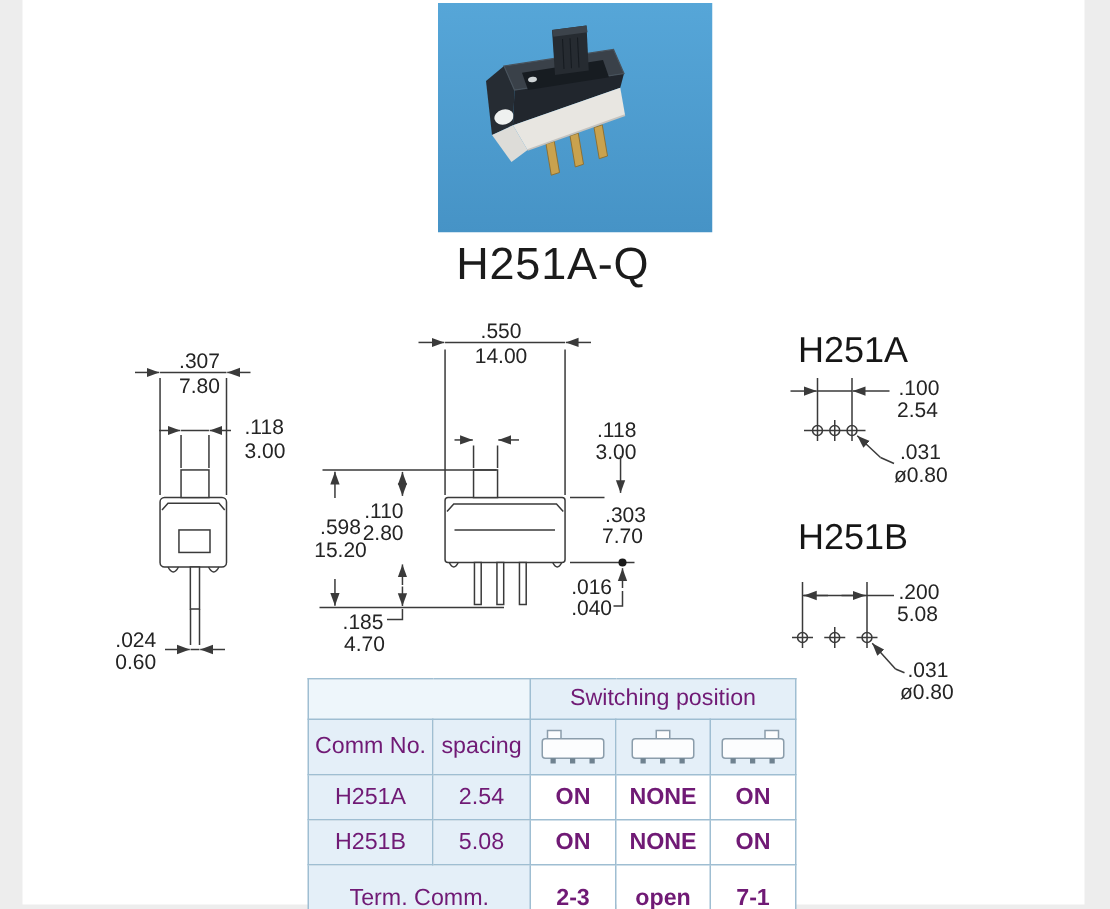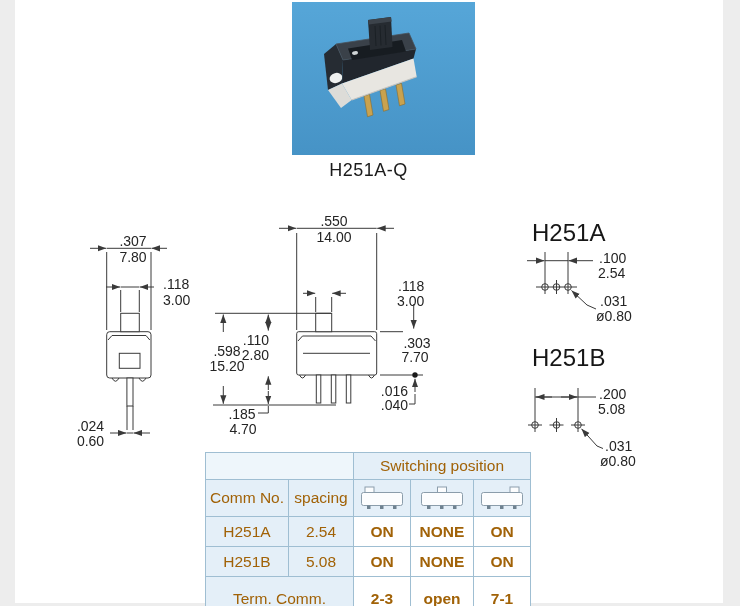--- a/index.html
+++ b/index.html
@@ -9,7 +9,7 @@
   .white-page{position:absolute;left:15px;top:0;width:708px;height:603px;background:#ffffff;}
   .photo{position:absolute;left:292px;top:2px;width:183px;height:153px;}
   .caption{position:absolute;left:277px;top:160px;width:183px;text-align:center;
-           font-size:18px;color:#1b1b1b;letter-spacing:0.5px;}
+           font-size:30px;color:#1b1b1b;letter-spacing:0.5px;}
   .drawings{position:absolute;left:0;top:200px;width:740px;height:270px;}
   .drawings text{font-family:"Liberation Sans","DejaVu Sans",sans-serif;fill:#242424;font-size:14px;}
   .drawings text.dtitle{font-size:24px;fill:#161616;}

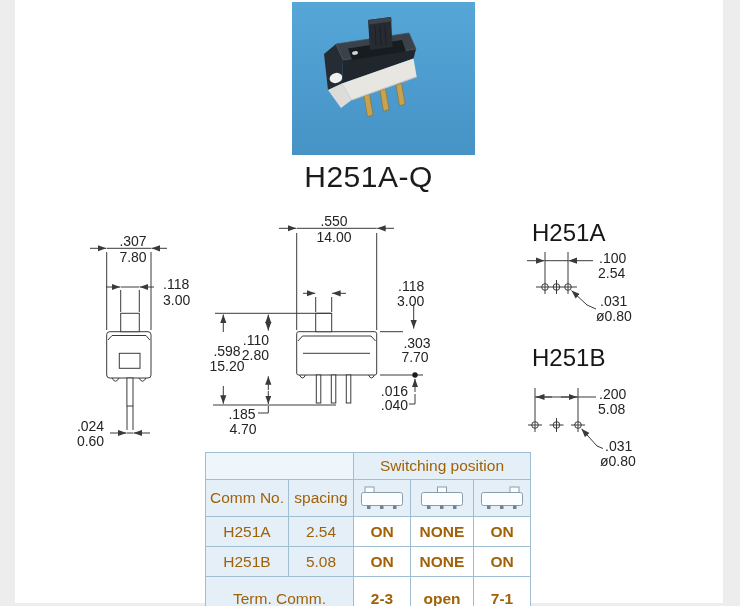--- a/index.html
+++ b/index.html
@@ -18,7 +18,7 @@
   .spec{position:absolute;left:205px;top:452px;}
   table.spec-table{border-collapse:collapse;table-layout:fixed;}
   table.spec-table td{border:1px solid #9fbed2;text-align:center;vertical-align:middle;
-      font-size:15.5px;color:#a16207;padding:0;overflow:hidden;}
+      font-size:15.5px;color:#701a75;padding:0;overflow:hidden;}
   .c-hdr{background:#e4eff8;}
   .c-data{background:#ffffff;font-weight:bold;}
   .c-empty{background:#eef6fb;}

